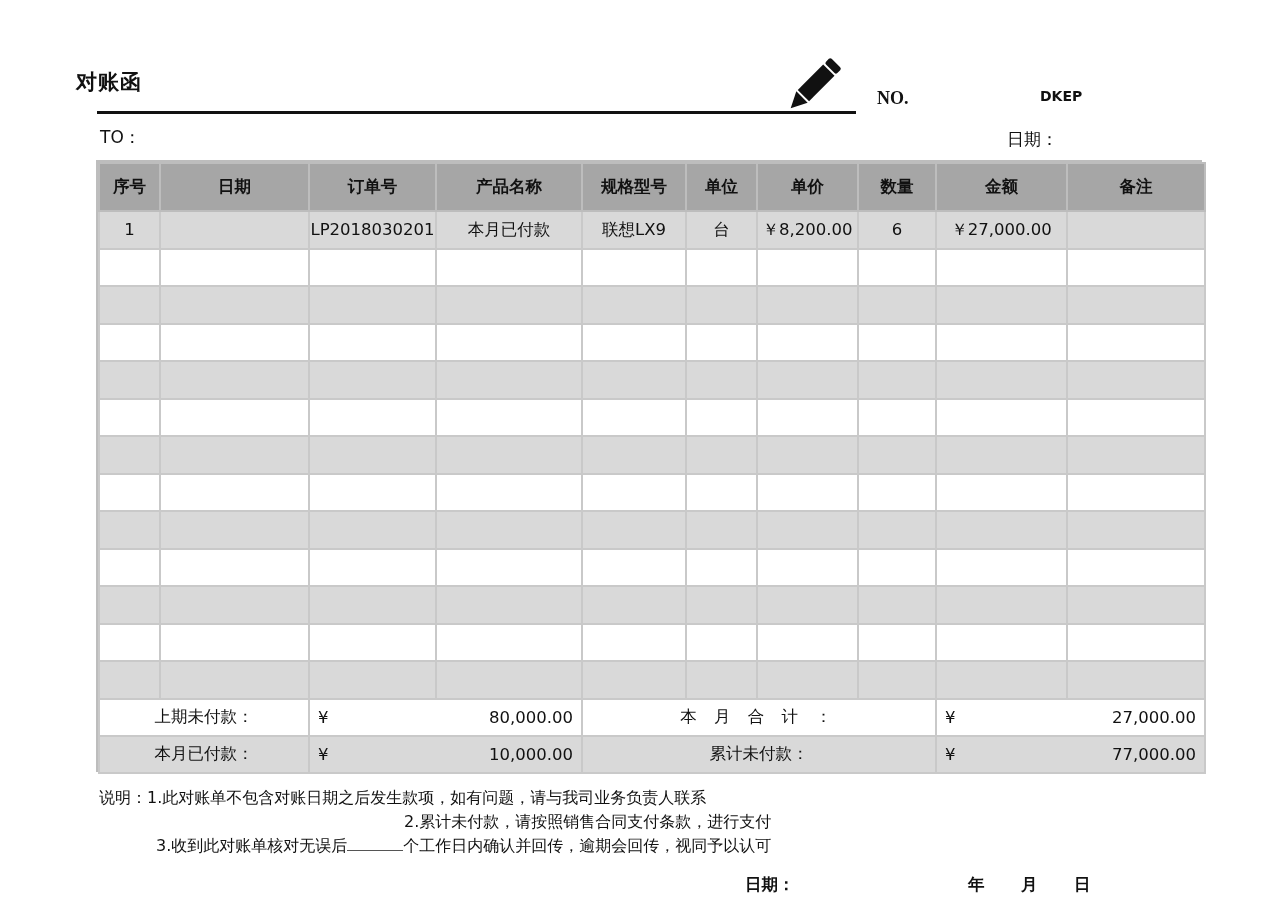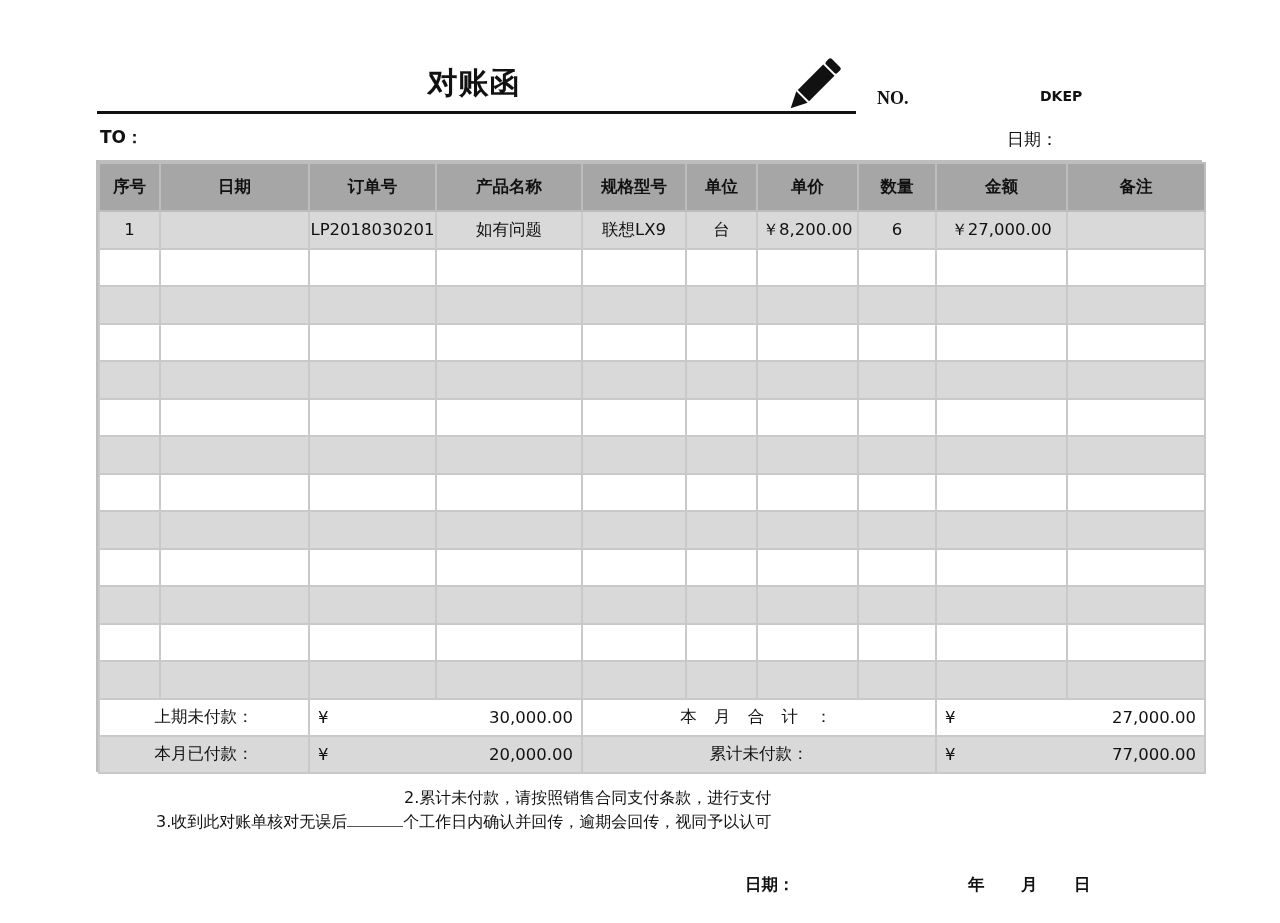--- a/index.html
+++ b/index.html
@@ -10,8 +10,8 @@
   }
   .abs { position: absolute; }
   .title {
-    left: 97px; top: 60px; width: 760px; height: 45px;
-    text-align: center; font-size: 30px; font-weight: bold; line-height: 45px;
+    left: 79px; top: 60px; width: 760px; height: 45px;
+    font-size: 21px; font-weight: bold; line-height: 45px;
     letter-spacing: 1px; padding-left: 0;
   }
   .title span { position: relative; left: -3px; }

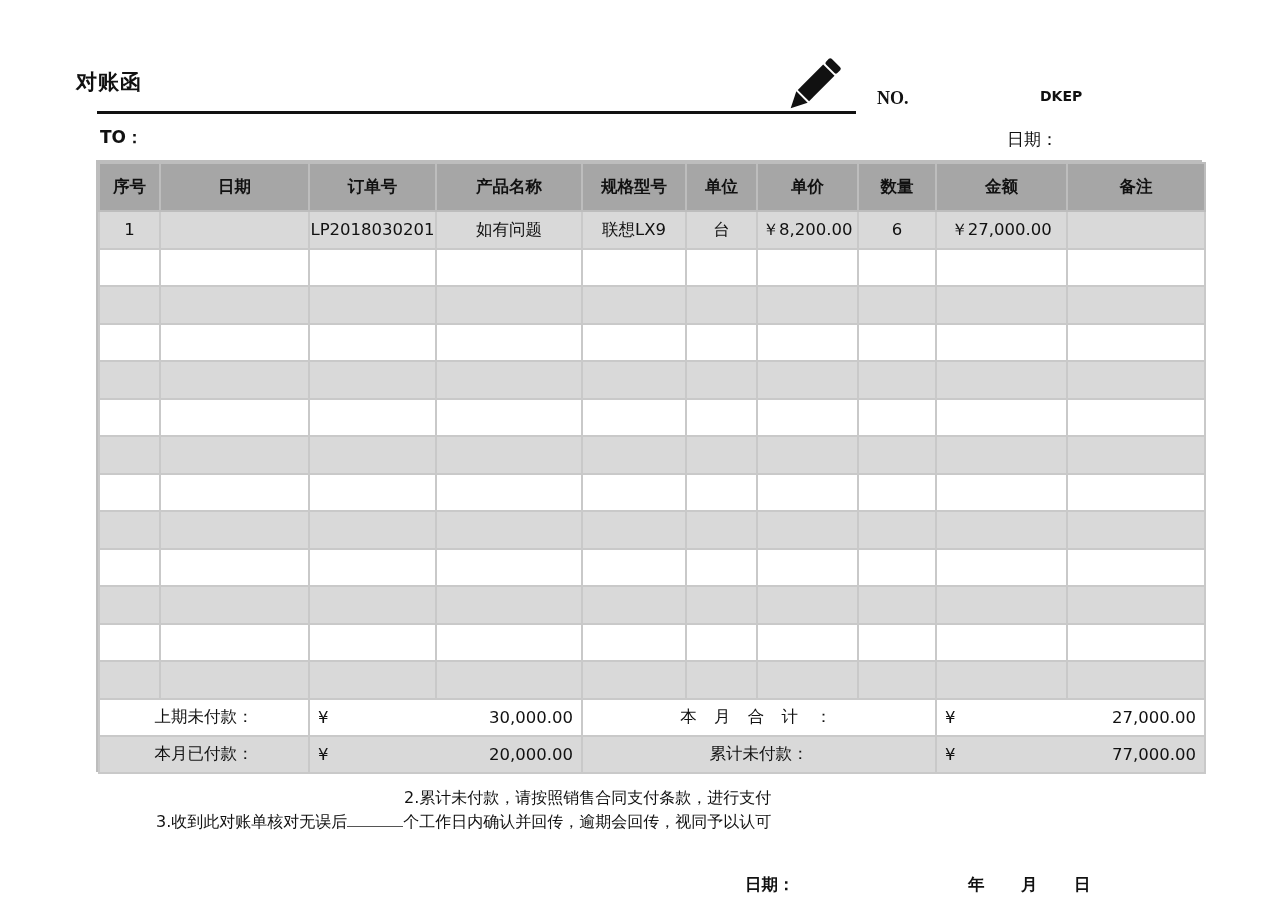--- a/index.html
+++ b/index.html
@@ -19,7 +19,7 @@
   .pencil { left: 786px; top: 56px; width: 56px; height: 58px; }
   .no-label { left: 877px; top: 88px; font-size: 18px; font-weight: bold; font-family: Liberation Serif, serif; }
   .no-value { left: 1040px; top: 88px; font-size: 14px; font-weight: bold; }
-  .to-label { left: 100px; top: 126px; font-size: 17px; font-weight: bold; }
+  .to-label { left: 100px; top: 126px; font-size: 17px; }
   .date-label { left: 1007px; top: 128px; font-size: 17px; }
 
   .table-wrap {

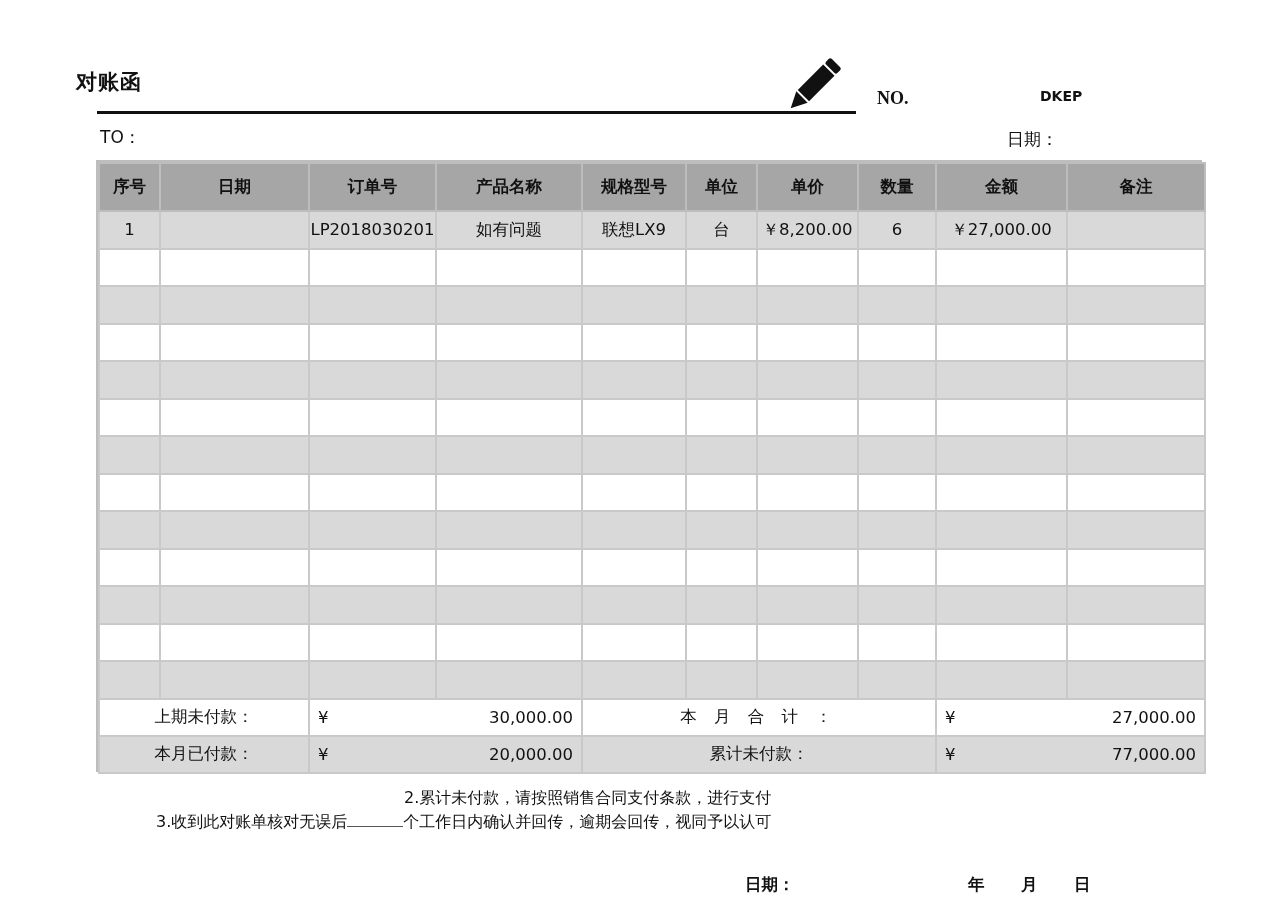--- a/index.html
+++ b/index.html
@@ -103,7 +103,7 @@
           <td>1</td>
           <td></td>
           <td>LP2018030201</td>
-          <td>如有问题</td>
+          <td>本月已付款</td>
           <td>联想LX9</td>
           <td>台</td>
           <td>￥8,200.00</td>

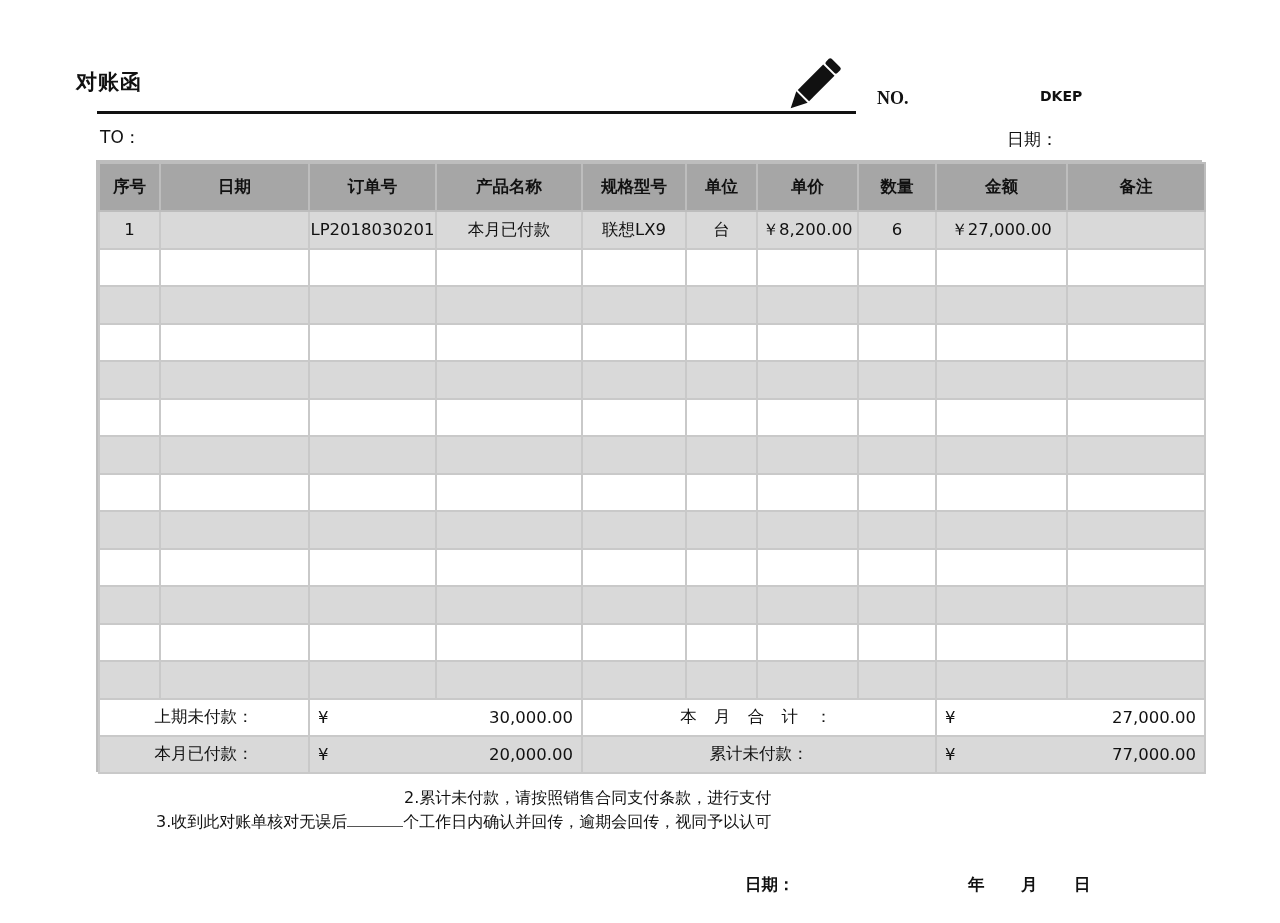--- a/index.html
+++ b/index.html
@@ -262,7 +262,7 @@
         <td colspan="2">
           <div class="cur">
               <span>¥</span>
-              <span>30,000.00</span>
+              <span>80,000.00</span>
             </div>
         </td>
         <td colspan="4" class="sp">本 月 合 计 ：</td>

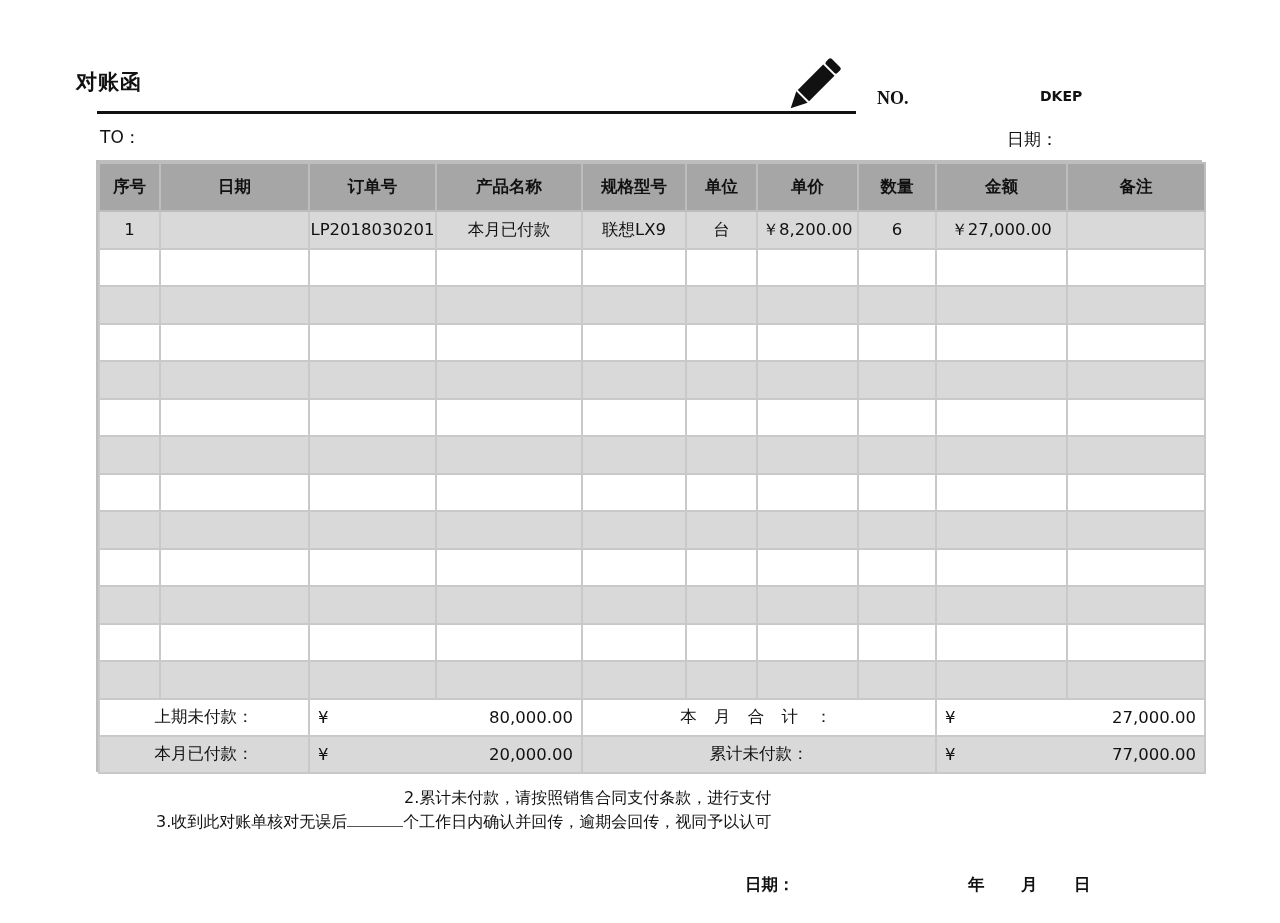--- a/index.html
+++ b/index.html
@@ -278,7 +278,7 @@
         <td colspan="2">
           <div class="cur">
               <span>¥</span>
-              <span>20,000.00</span>
+              <span>10,000.00</span>
             </div>
         </td>
         <td colspan="4">累计未付款：</td>

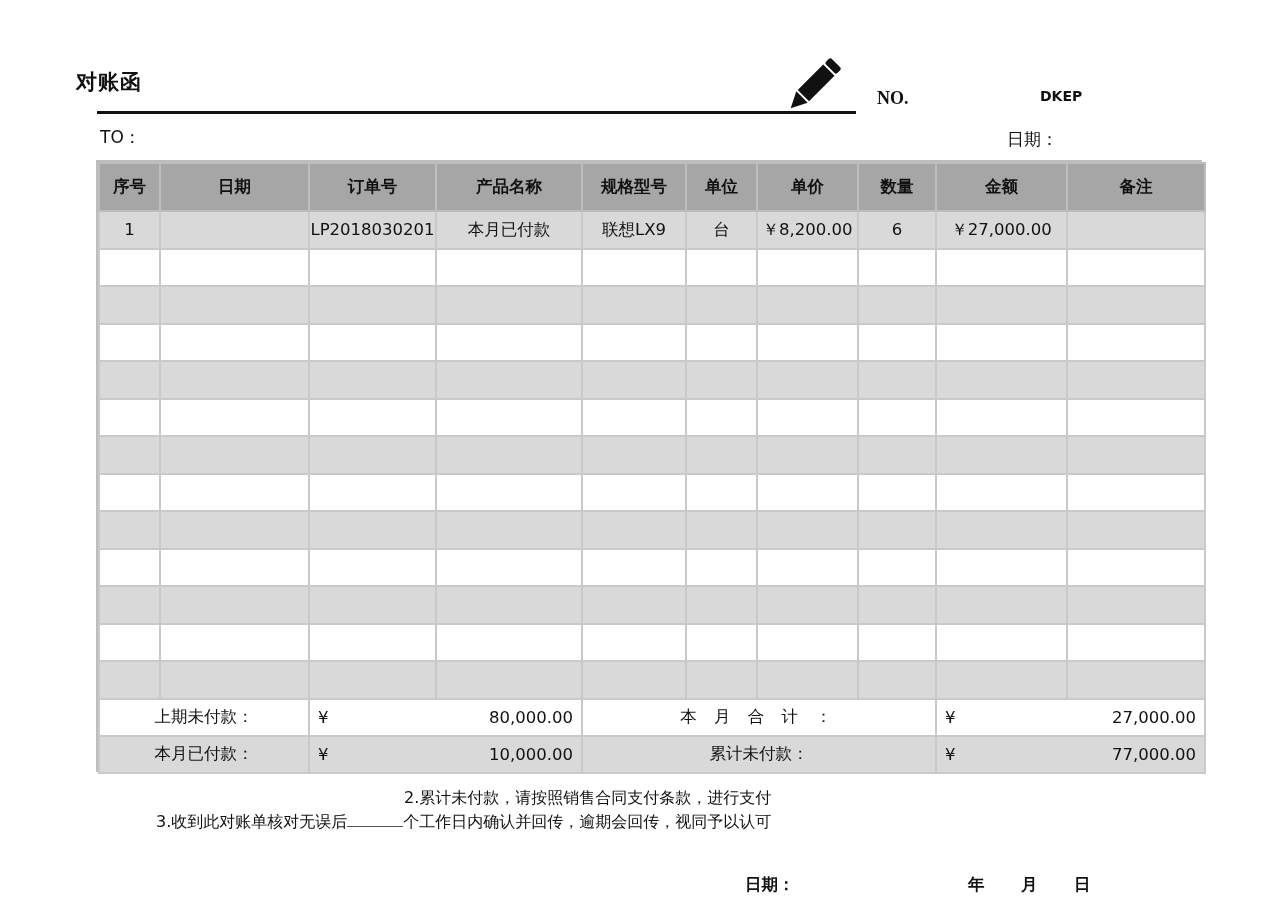--- a/index.html
+++ b/index.html
@@ -294,6 +294,7 @@
 </div>
 
 <div class="abs notes">
+  <div class="note-line"><span>说明：</span><span>1.此对账单不包含对账日期之后发生款项，如有问题，请与我司业务负责人联系</span></div>
   <div class="note-line note-indent">2.累计未付款，请按照销售合同支付条款，进行支付</div>
   <div class="note-line note-indent"><span>3.收到此对账单核对无误后</span><span class="blank"></span><span>个工作日内确认并回传，逾期会回传，视同予以认可</span></div>
 </div>

